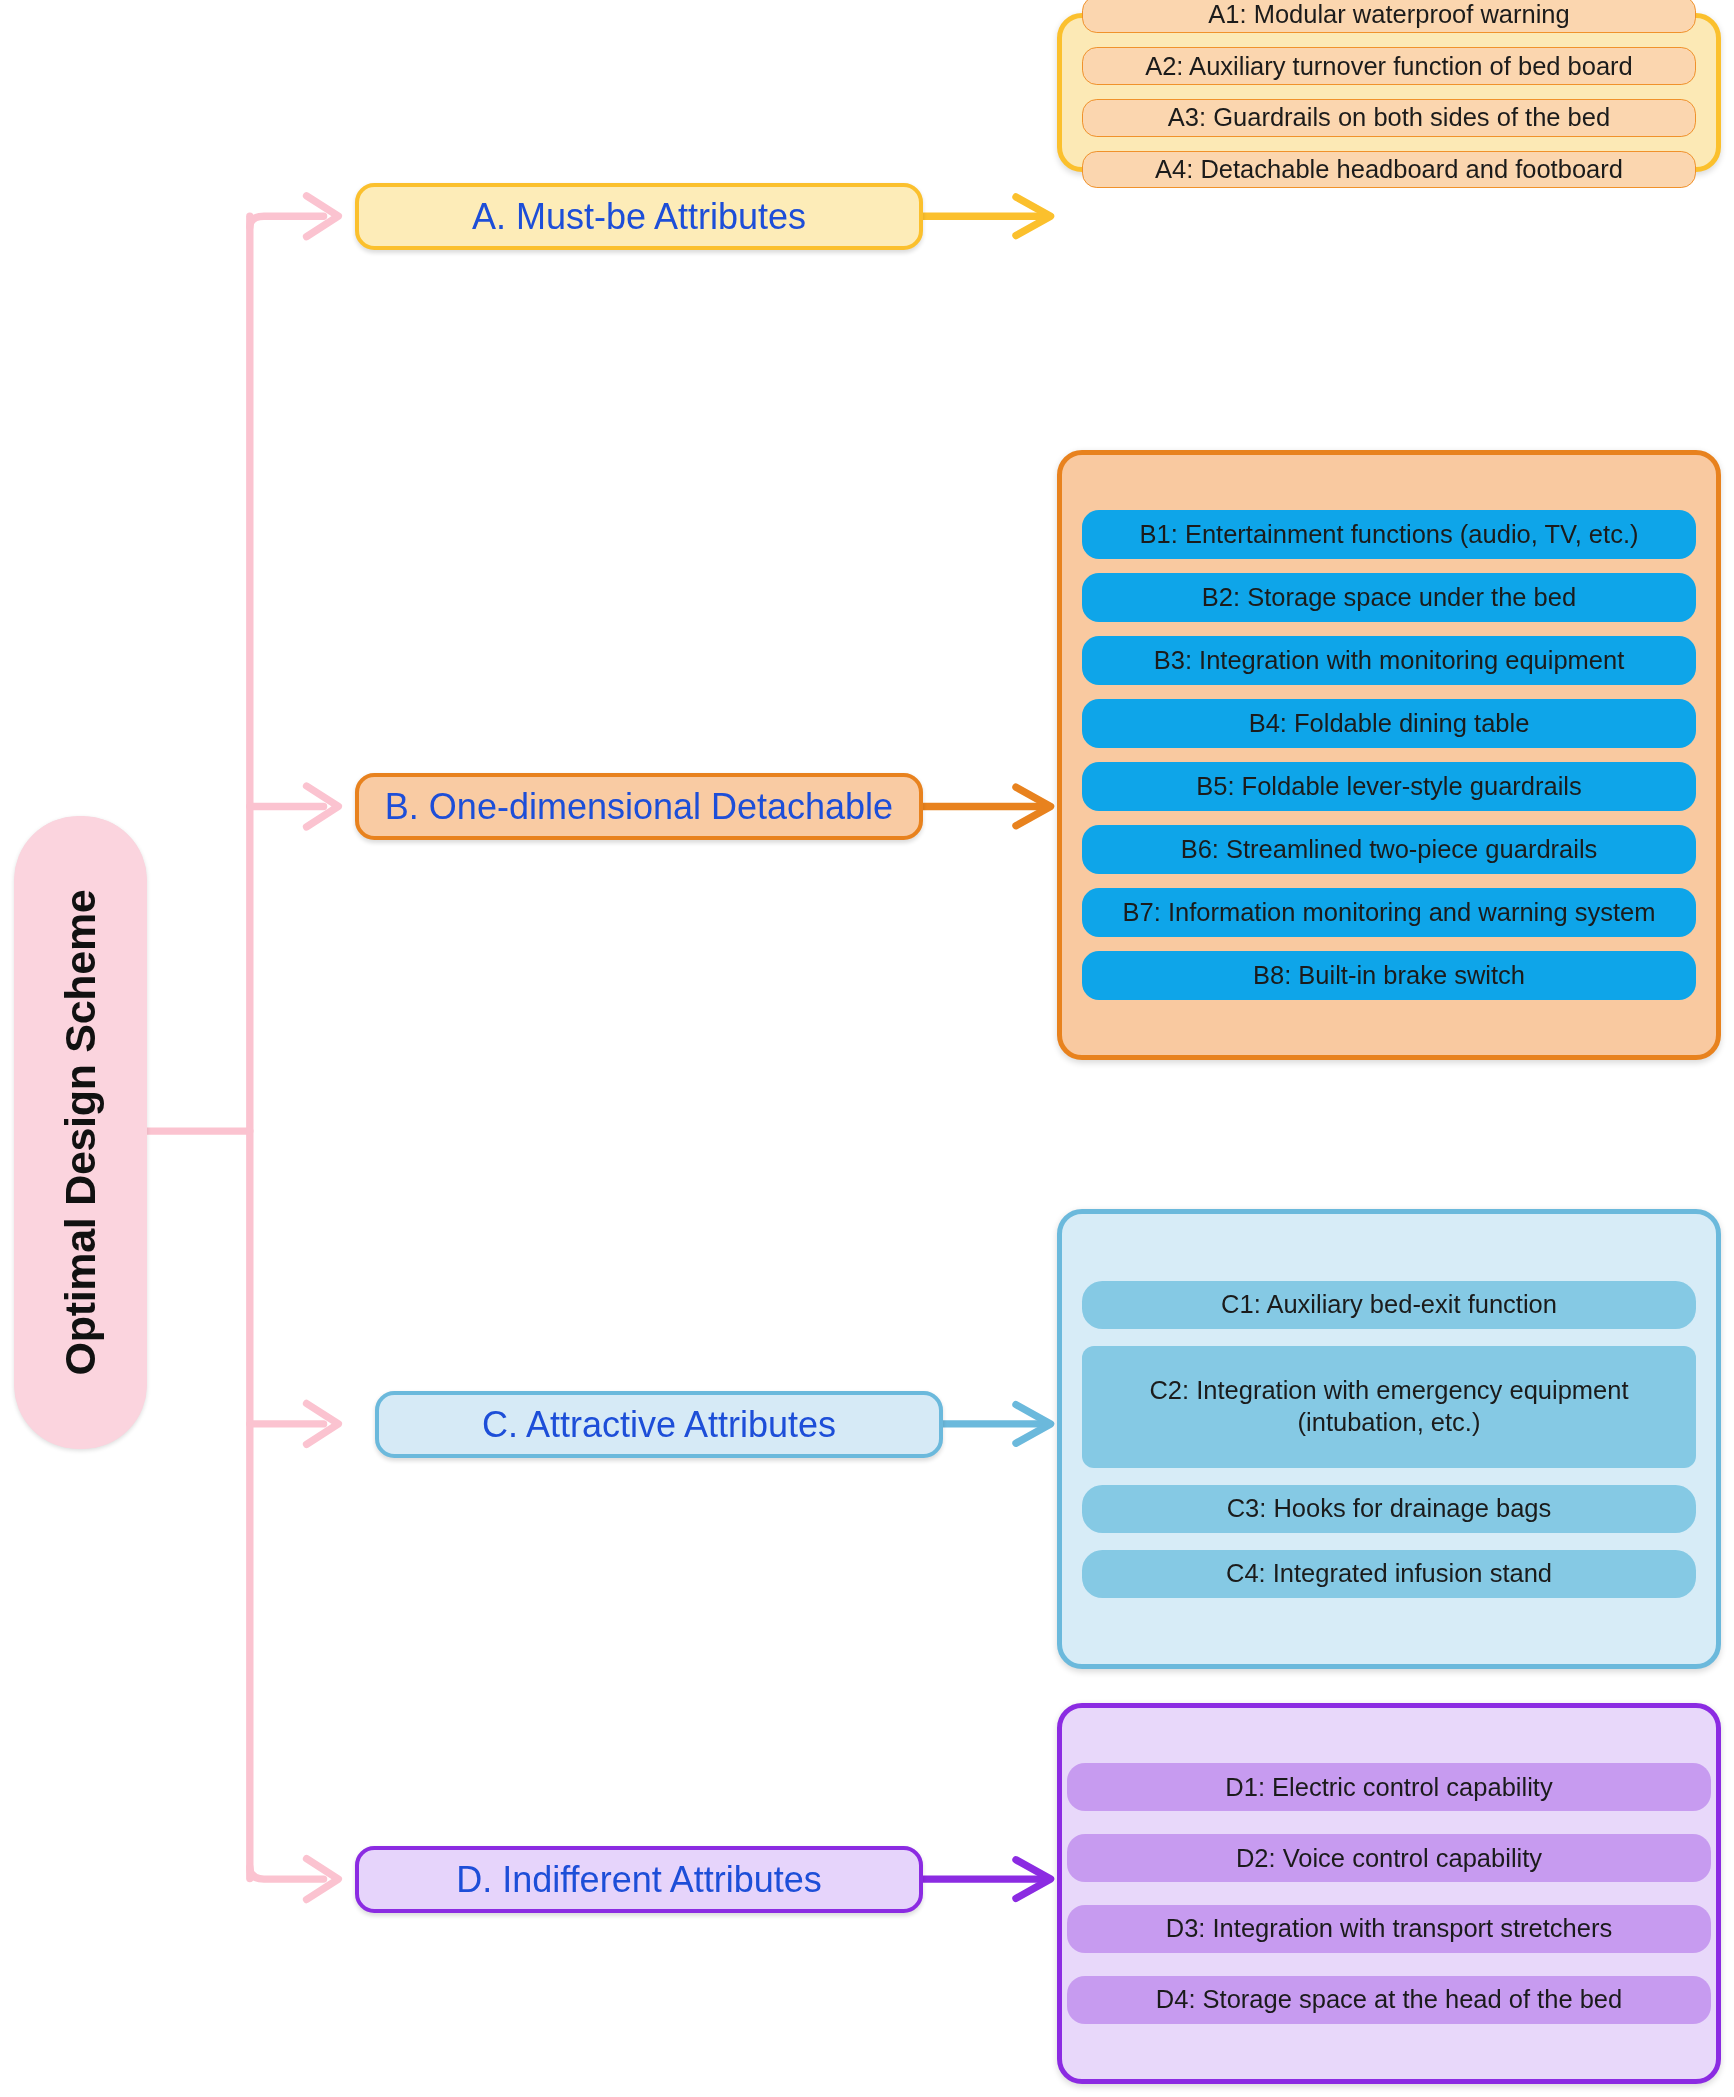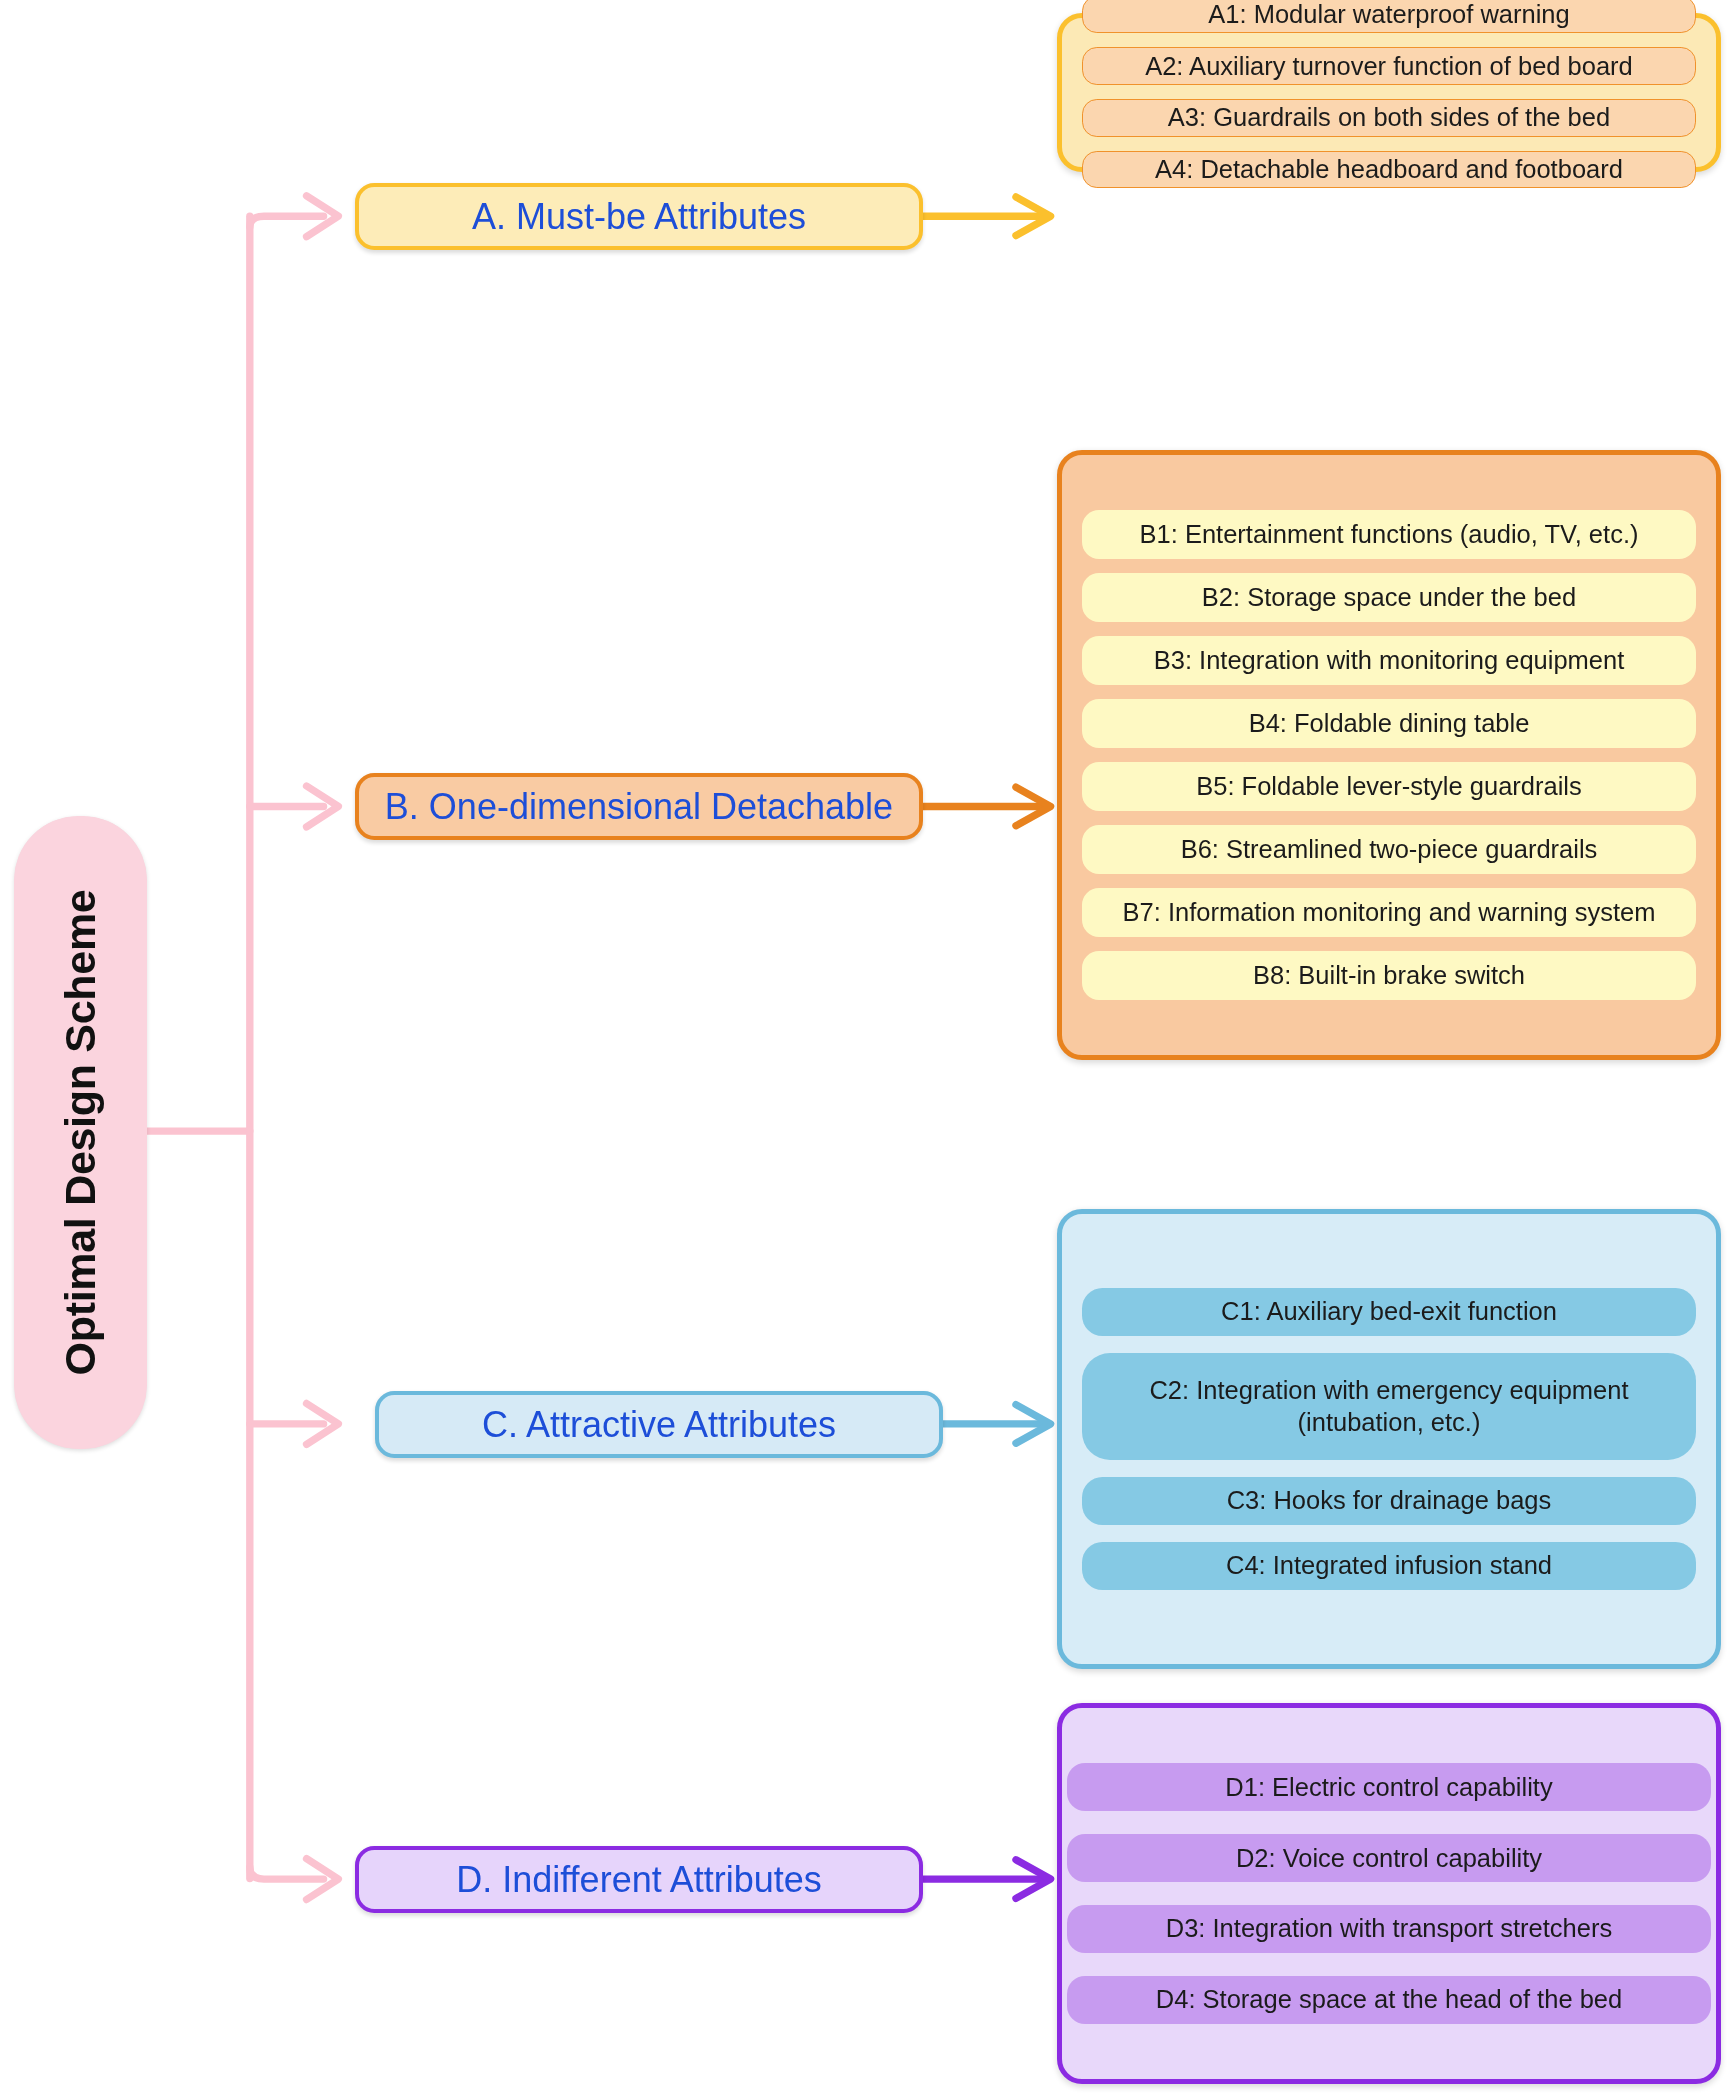--- a/index.html
+++ b/index.html
@@ -112,7 +112,7 @@
     margin: 7px 0;
   }
   .grp-b .chip {
-    background: #fef9c3;
+    background: #0ea5e9;
     border: none;
     border-radius: 17px;
     height: 49px;

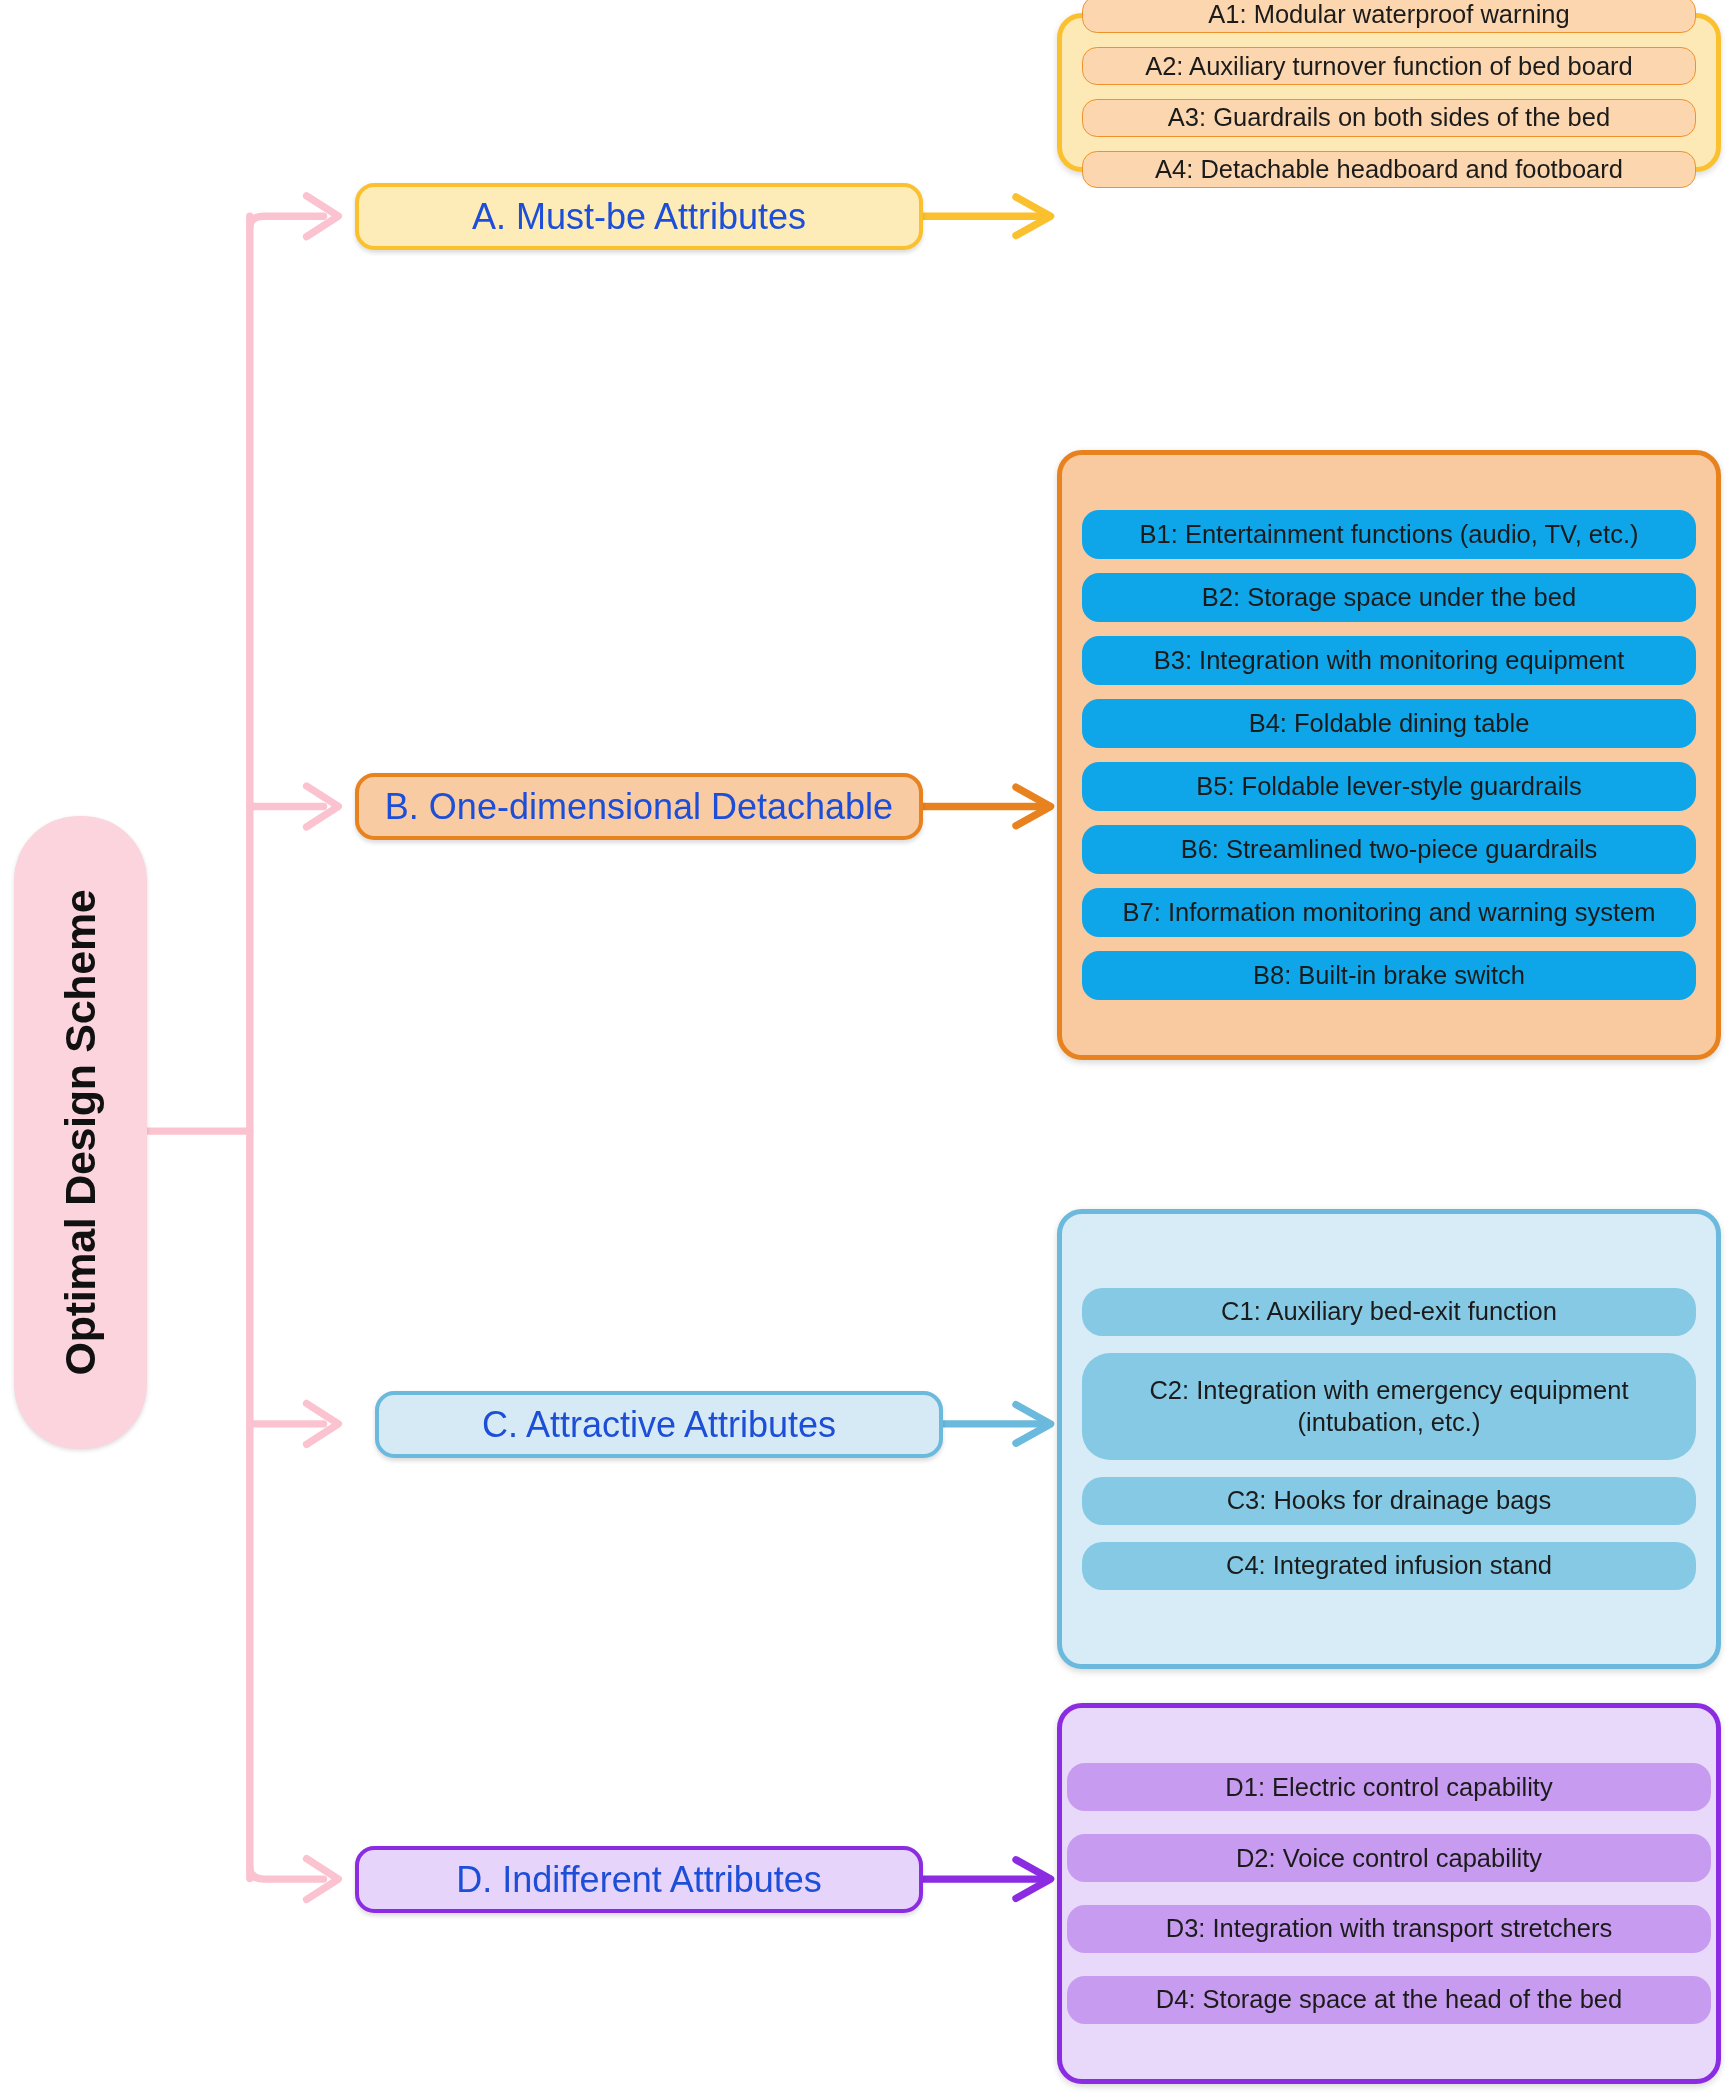--- a/index.html
+++ b/index.html
@@ -126,8 +126,8 @@
     margin: 8.5px 0;
   }
   .grp-c .chip.tall {
-    height: 107px;
-    border-radius: 28px;
+    height: 122px;
+    border-radius: 12px;
   }
   .grp-d .chip {
     background: #C79BF0;

